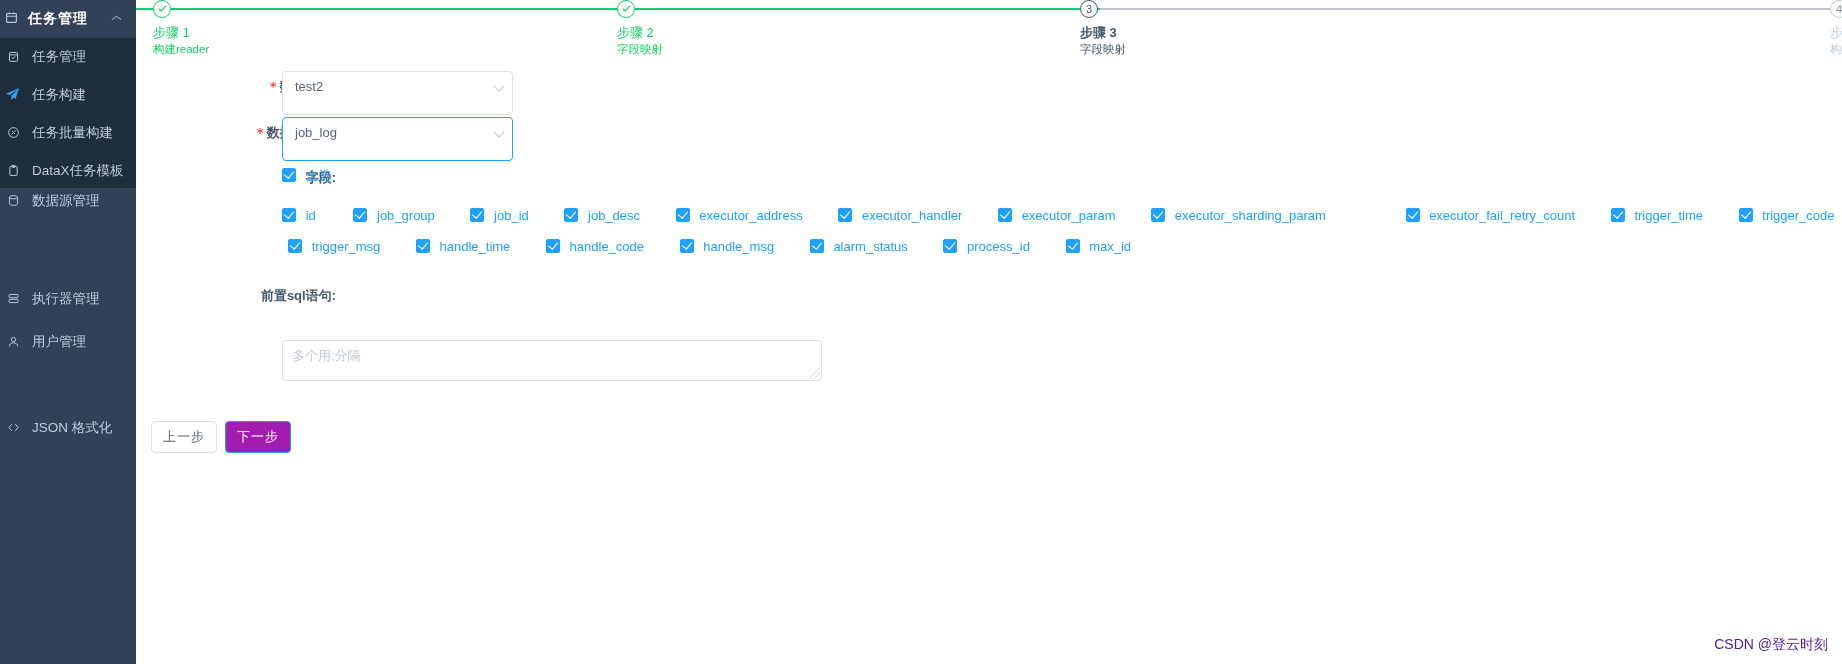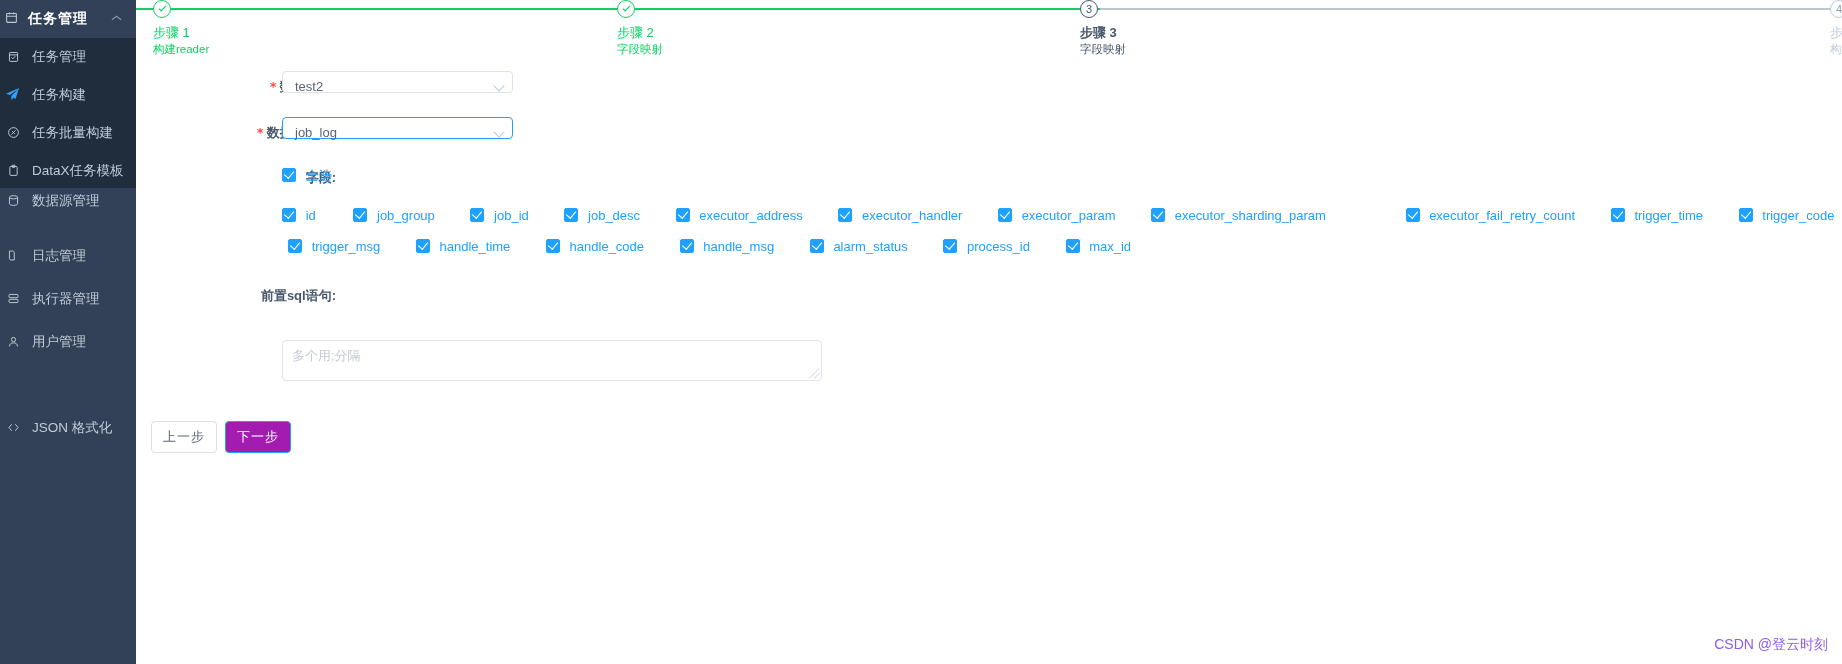--- a/index.html
+++ b/index.html
@@ -89,7 +89,7 @@
   }
   .req-star { color:#ff4949; margin-right:3px; font-family:"DejaVu Sans", sans-serif; }
   .select-box {
-    position:absolute; height:22px; border:1px solid #dfe2e8; border-radius:4px;
+    position:absolute; height:44px; border:1px solid #dfe2e8; border-radius:4px;
     background:#fff;
   }
   .select-box.focused { border-color:#20a0ff; }

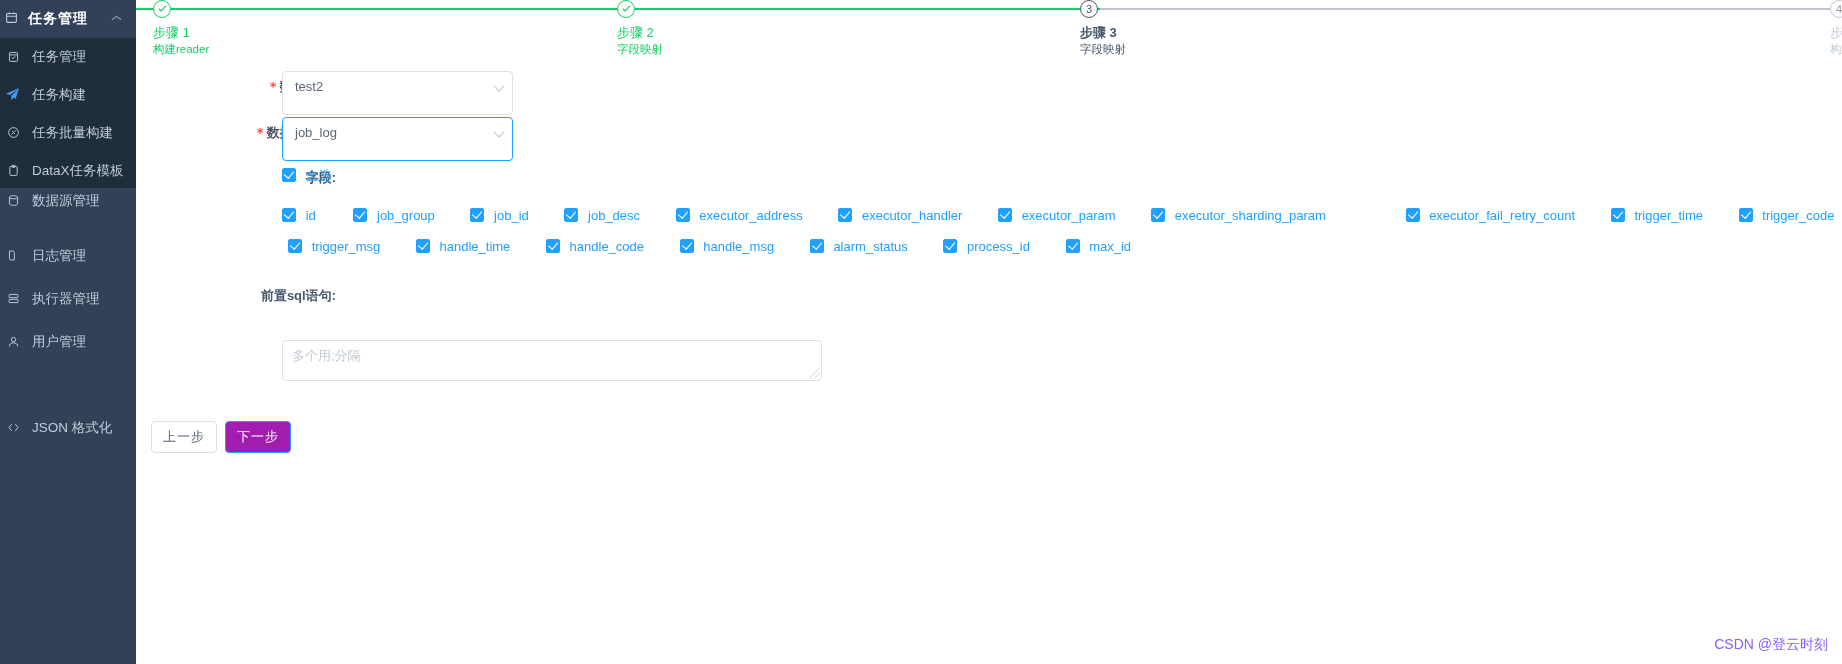--- a/index.html
+++ b/index.html
@@ -226,14 +226,6 @@
     <span class="mi-label">数据源管理</span>
   </div>
 
-  <div class="menu-item" style="top:237px;">
-    <span class="mi-icon">
-      <svg width="13" height="13" viewBox="0 0 16 16" fill="none" stroke="#bfcbd9" stroke-width="1.2">
-        <path d="M3 2.5h4.2c1 0 1.8.8 1.8 1.8v9.2H4.8C3.8 13.5 3 12.7 3 11.7z"></path>
-      </svg>
-    </span>
-    <span class="mi-label">日志管理</span>
-  </div>
 
   <div class="menu-item" style="top:280px;">
     <span class="mi-icon">

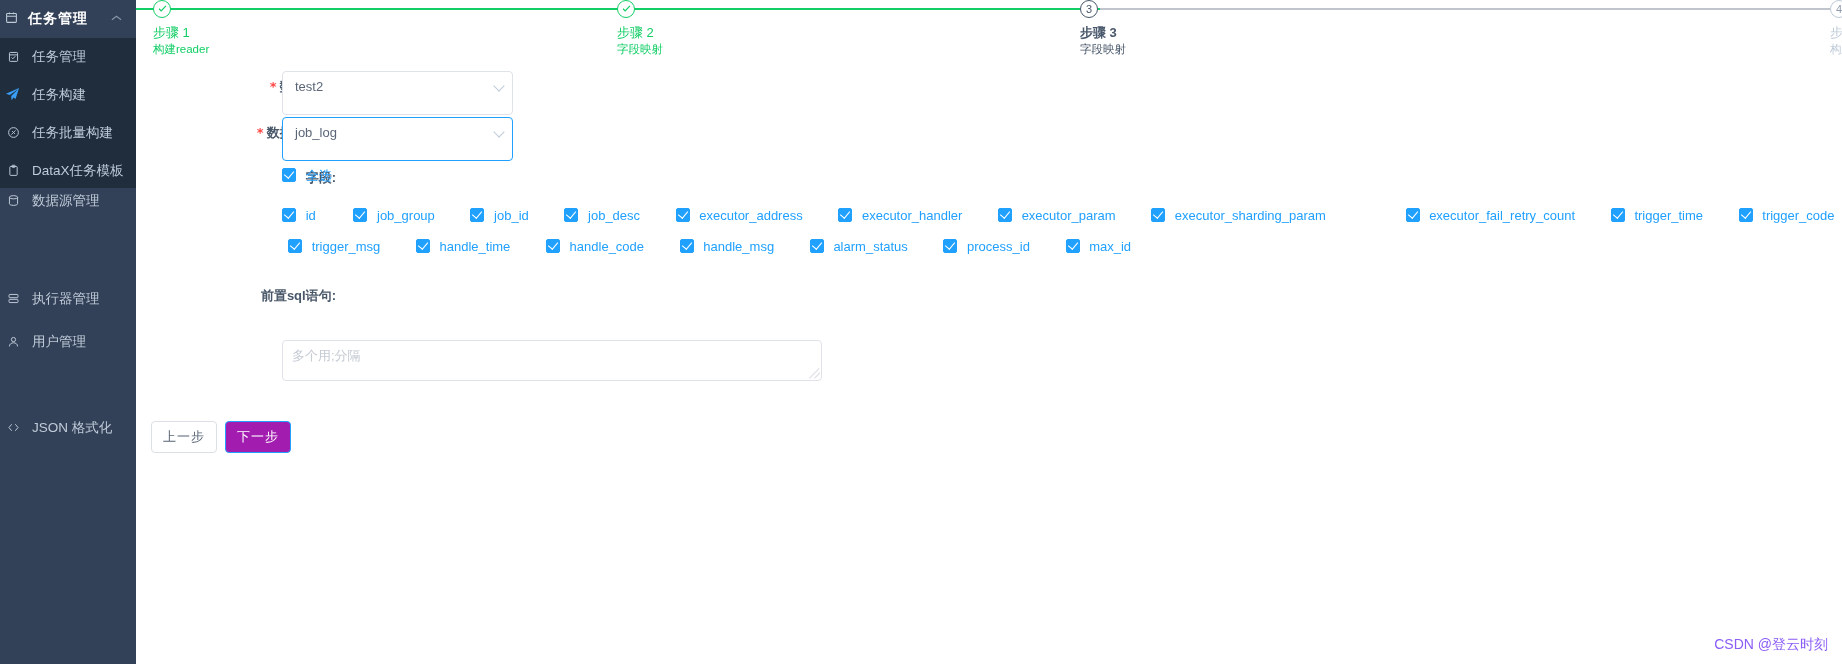--- a/index.html
+++ b/index.html
@@ -152,7 +152,7 @@
   
   #watermark {
     position:absolute; right:14px; bottom:10px;
-    font-size:14px; color:#8b5cf6;
+    font-size:14px; color:#4c1d95;
     white-space:nowrap;
   }
 </style>

